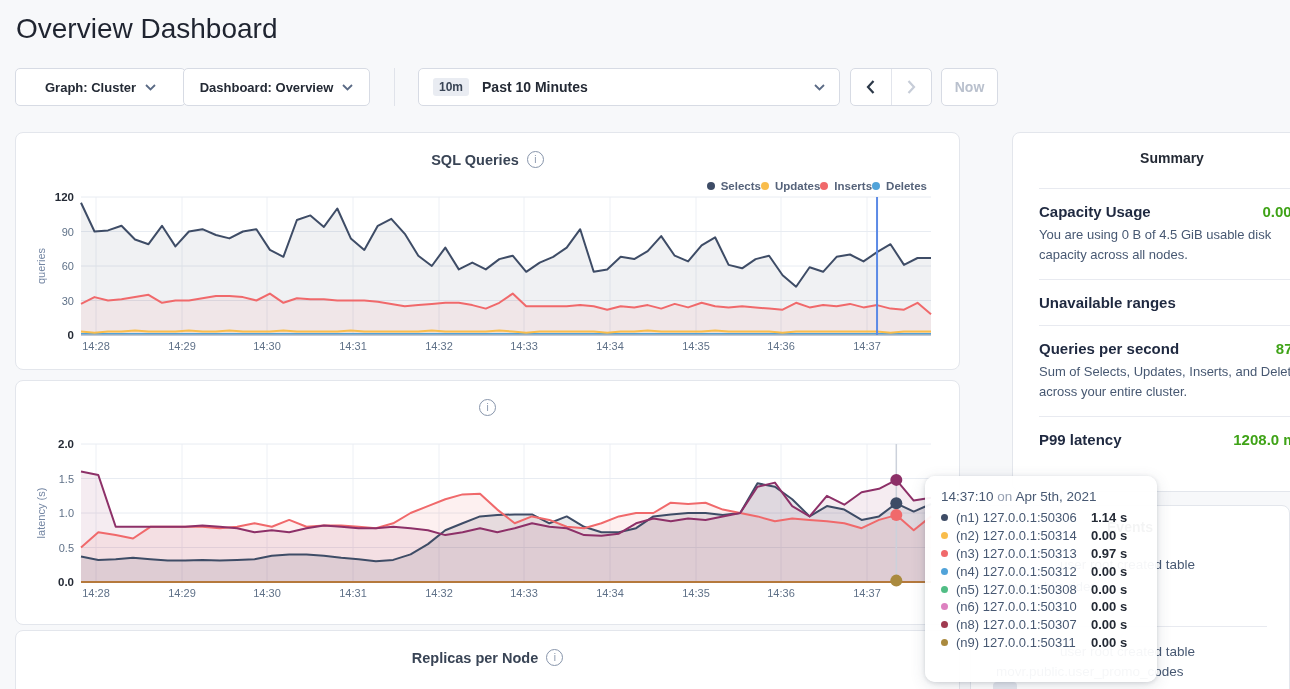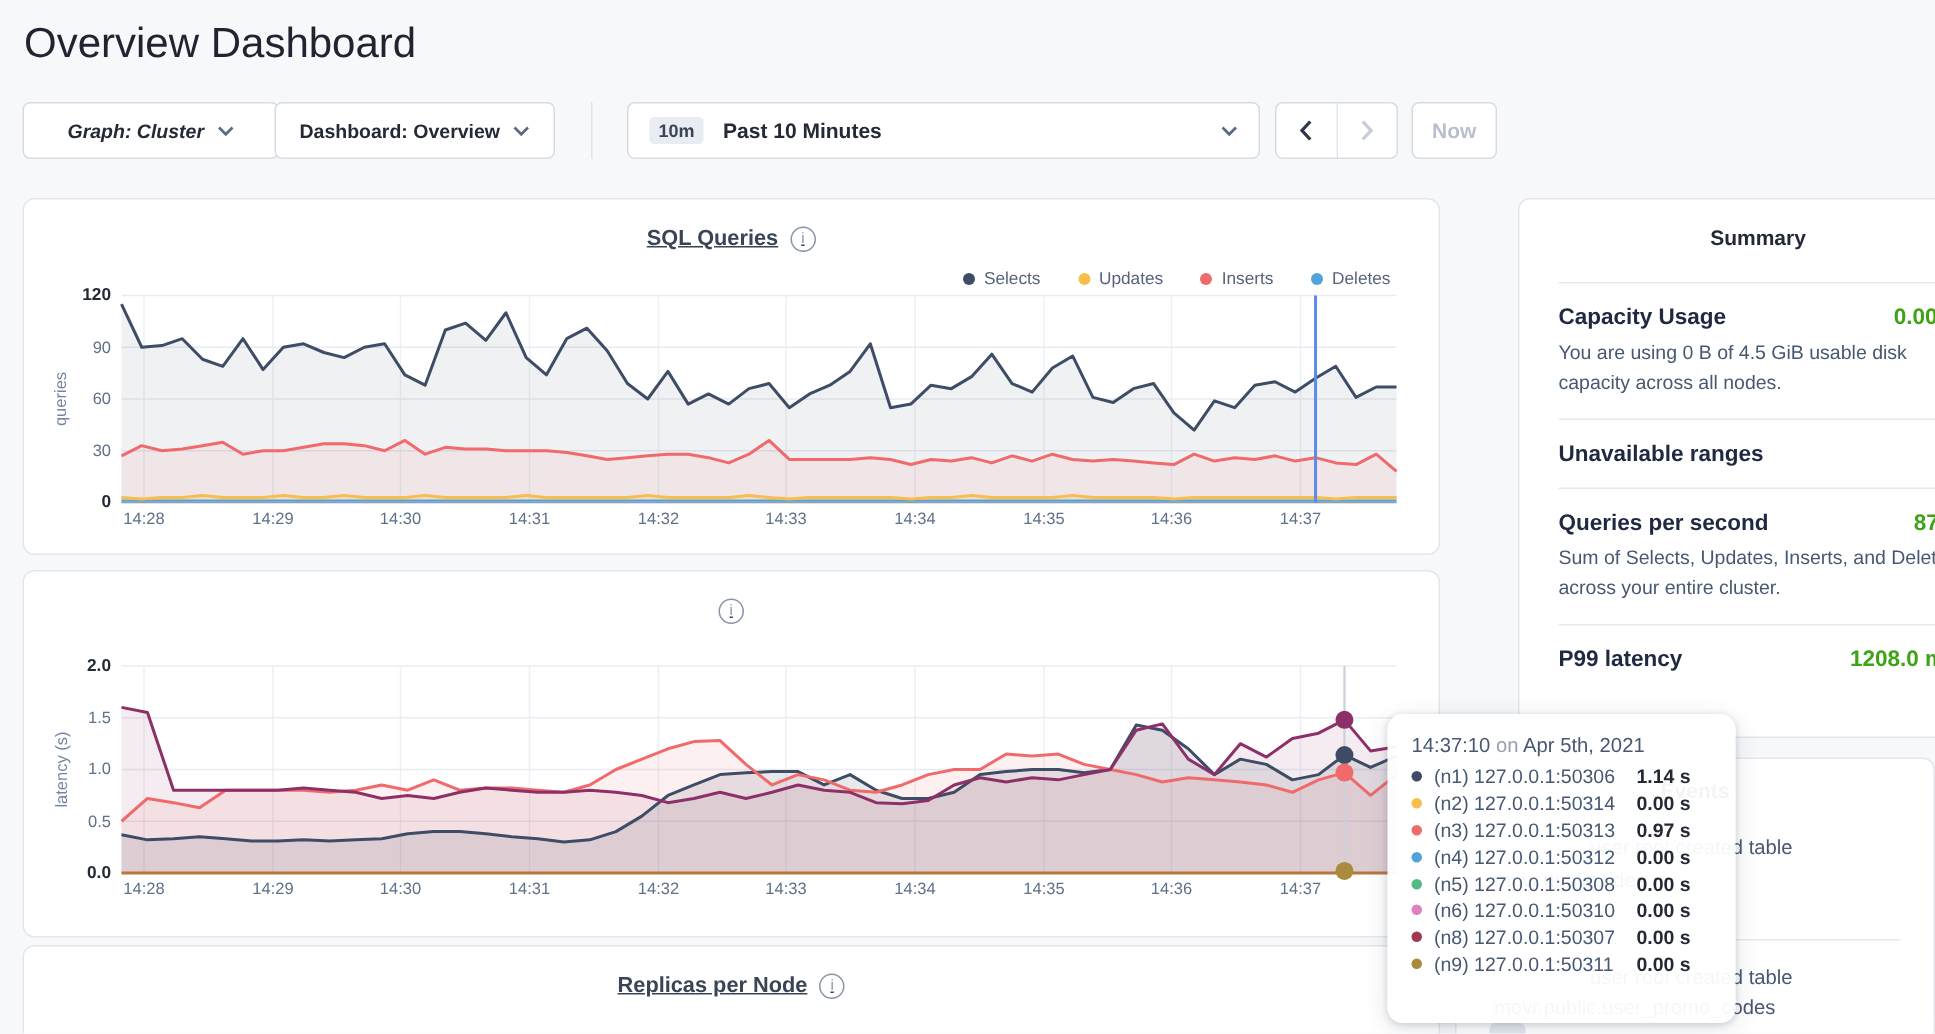--- a/index.html
+++ b/index.html
@@ -14,7 +14,7 @@
        border:1px solid #d7dbe4;border-radius:5px;display:flex;align-items:center;
        font-weight:bold;font-size:13px;color:#242a35;cursor:pointer;}
   .dd{justify-content:center;gap:9px;}
-  #dd-graph{left:15px;width:171px;font-style:italic;}
+  #dd-graph{left:15px;width:171px;}
   #dd-dashboard{left:183px;width:187px;}
   .ctl-divider{position:absolute;left:394px;top:68px;width:1px;height:38px;background:#e0e3ea;}
   #time-selector{left:418px;width:422px;padding:0 14px;justify-content:flex-start;font-size:14px;}

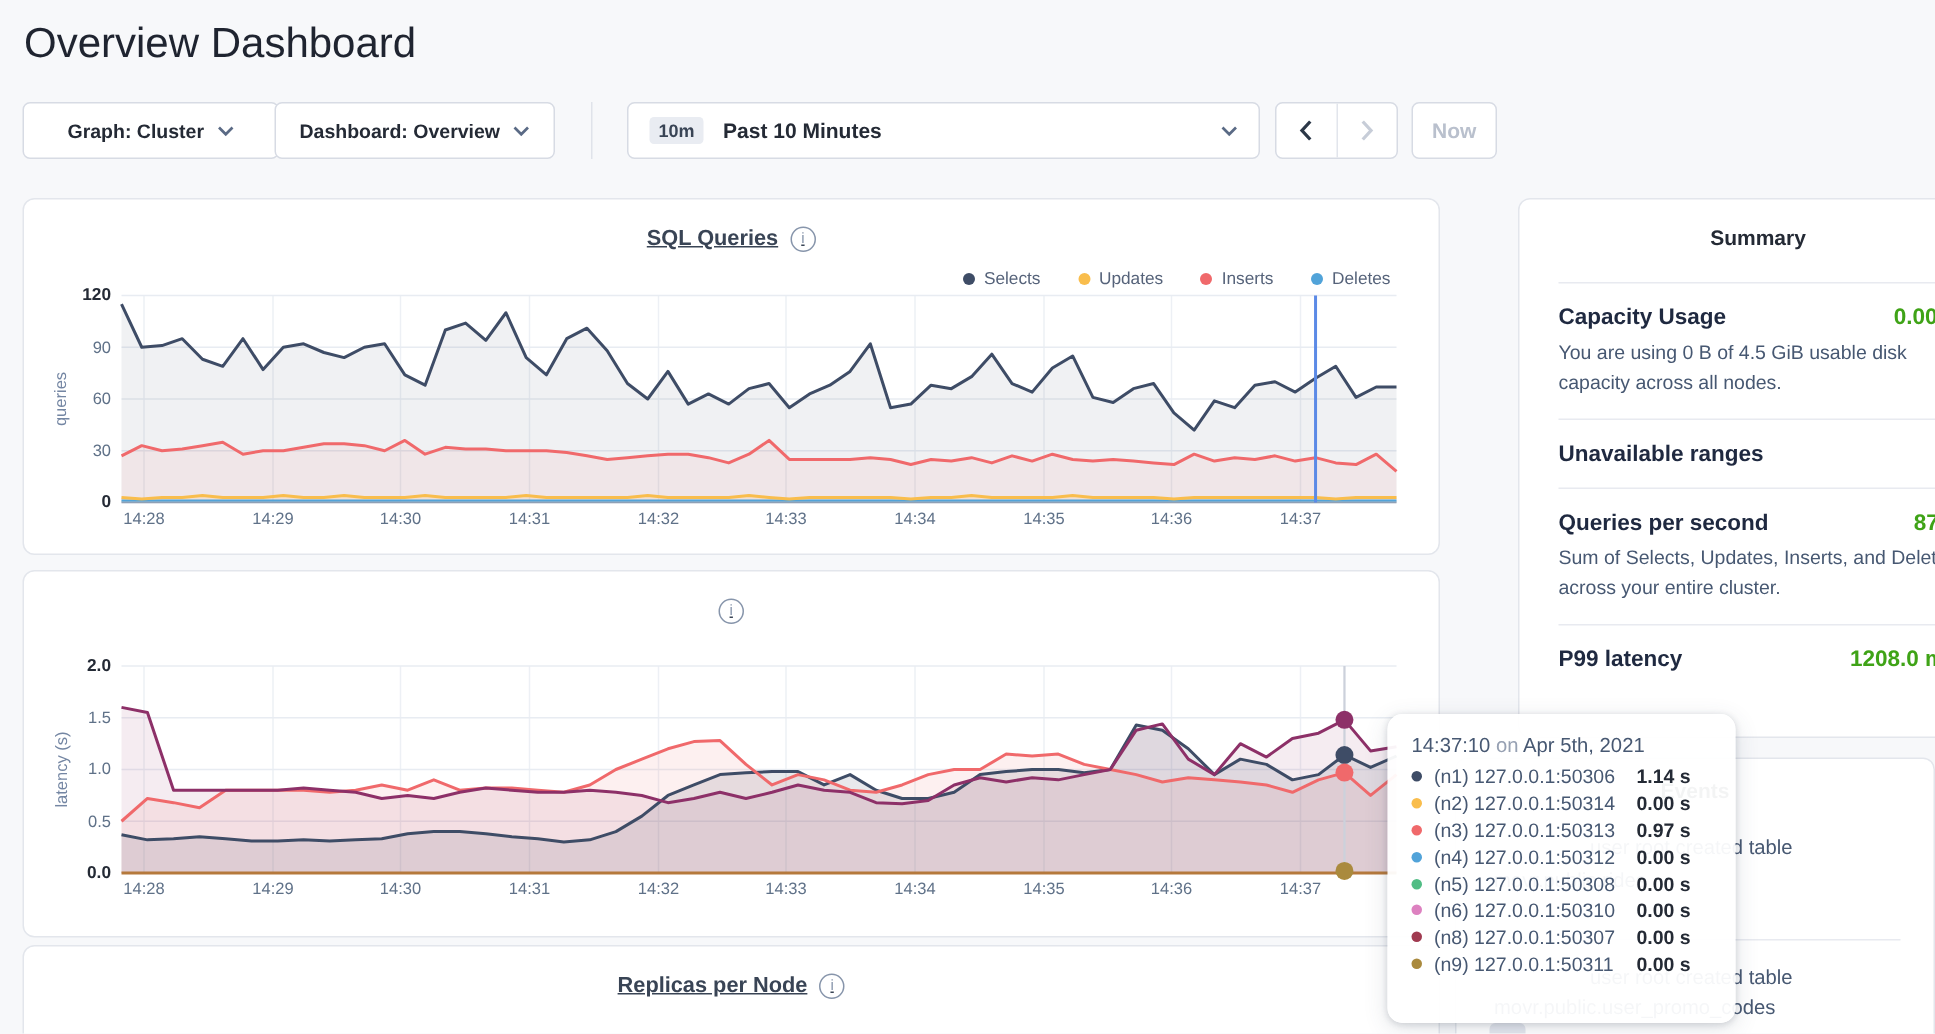--- a/index.html
+++ b/index.html
@@ -34,7 +34,7 @@
   #panel-summary{left:1012px;top:132px;width:320px;height:360px;}
   #panel-events{left:970px;top:505px;width:320px;height:200px;overflow:hidden;}
   .chart-title{position:absolute;top:18px;left:0;width:100%;display:flex;justify-content:center;
-               gap:8px;font-size:14.5px;font-weight:bold;color:#394455;text-decoration:underline;}
+               align-items:center;gap:8px;font-size:14.5px;font-weight:bold;color:#394455;}
   .info-icon{width:15px;height:15px;border:1px solid #8795ab;border-radius:50%;color:#8795ab;
              font-size:10px;font-weight:normal;display:inline-flex;align-items:center;justify-content:center;}
   .legend{position:absolute;top:47px;right:32px;display:flex;gap:25px;}

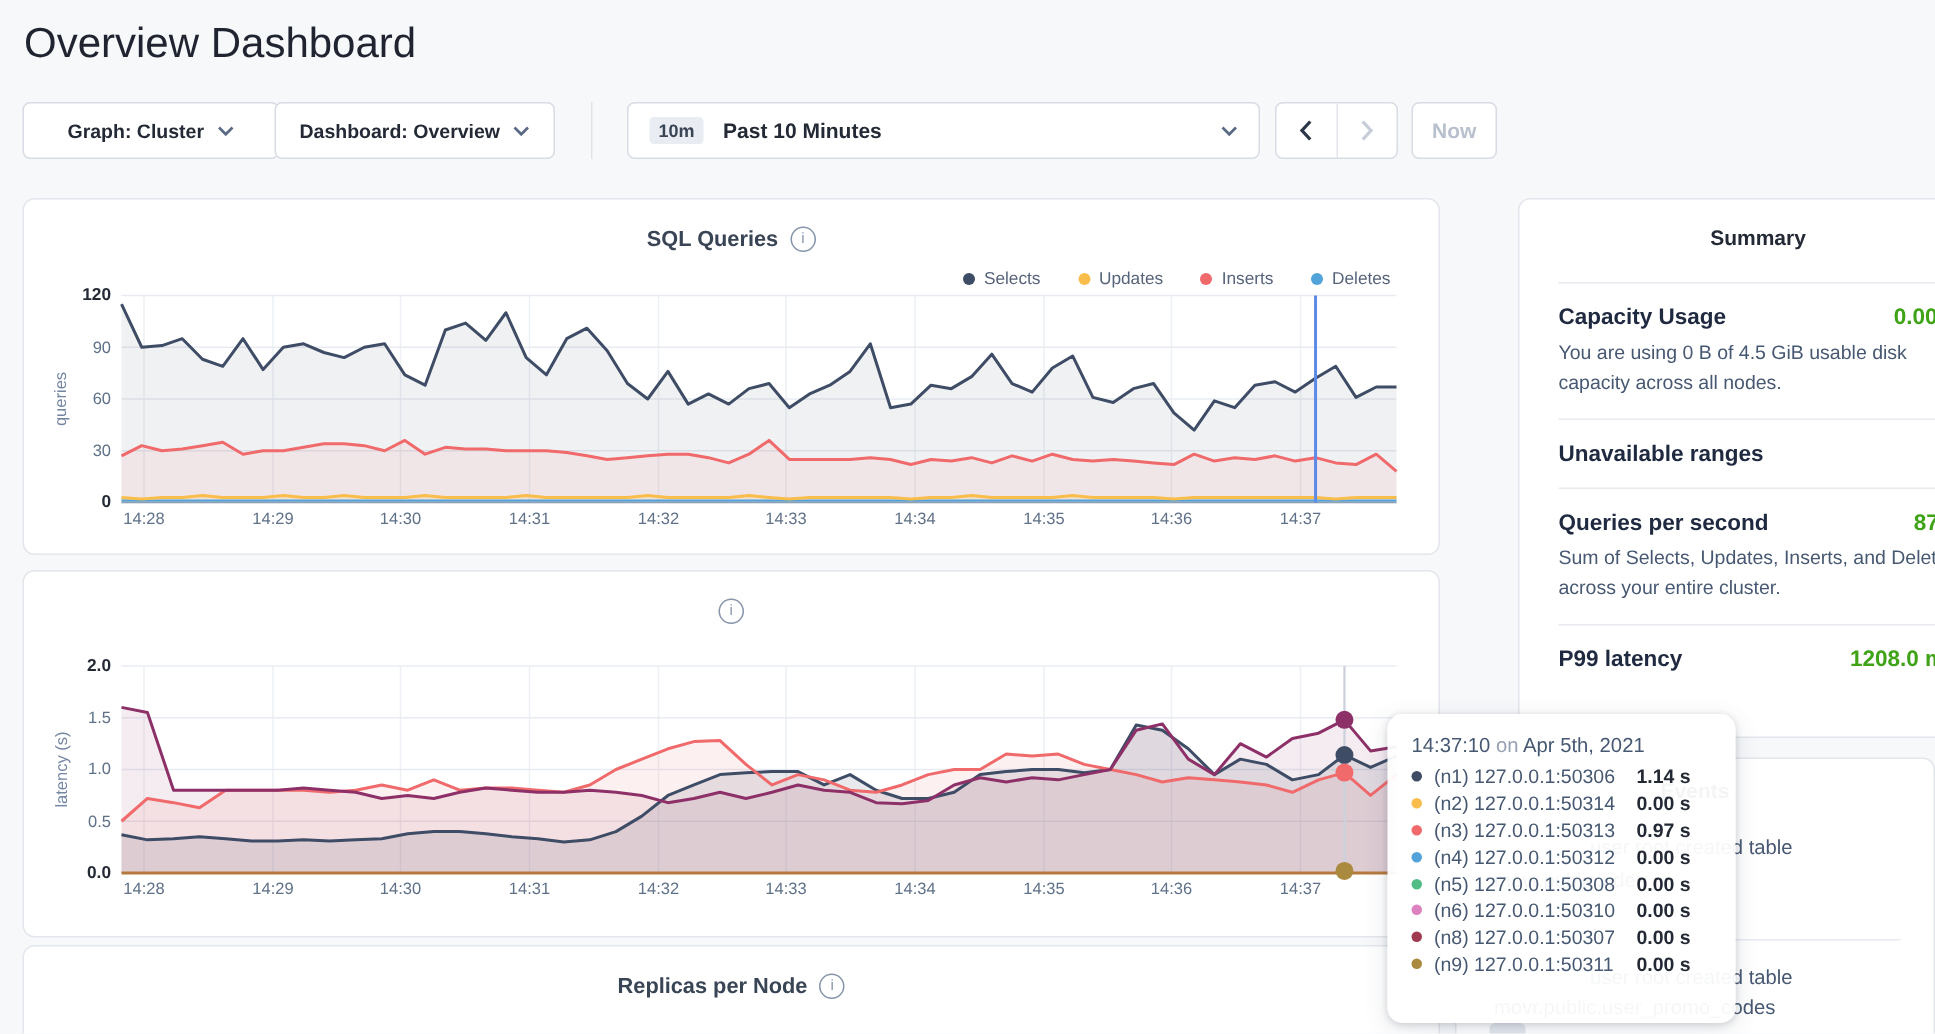--- a/index.html
+++ b/index.html
@@ -37,7 +37,7 @@
                align-items:center;gap:8px;font-size:14.5px;font-weight:bold;color:#394455;}
   .info-icon{width:15px;height:15px;border:1px solid #8795ab;border-radius:50%;color:#8795ab;
              font-size:10px;font-weight:normal;display:inline-flex;align-items:center;justify-content:center;}
-  .legend{position:absolute;top:47px;right:32px;display:flex;gap:25px;}
+  .legend{position:absolute;top:47px;right:32px;display:flex;font-weight:bold;}
   .legend-item{display:flex;align-items:center;gap:6px;font-size:11.5px;color:#56637a;cursor:pointer;}
   .dot{width:8px;height:8px;border-radius:50%;flex:none;}
   .ylab{position:absolute;transform:rotate(-90deg);transform-origin:center;font-size:11px;color:#7486a3;}

